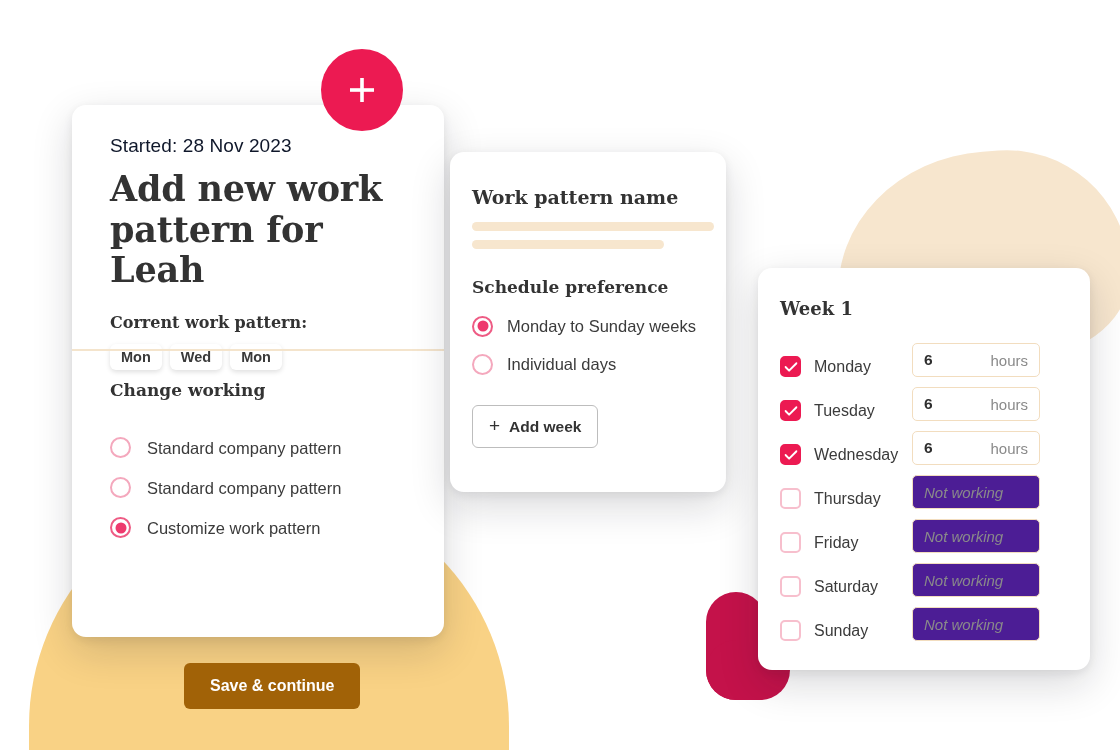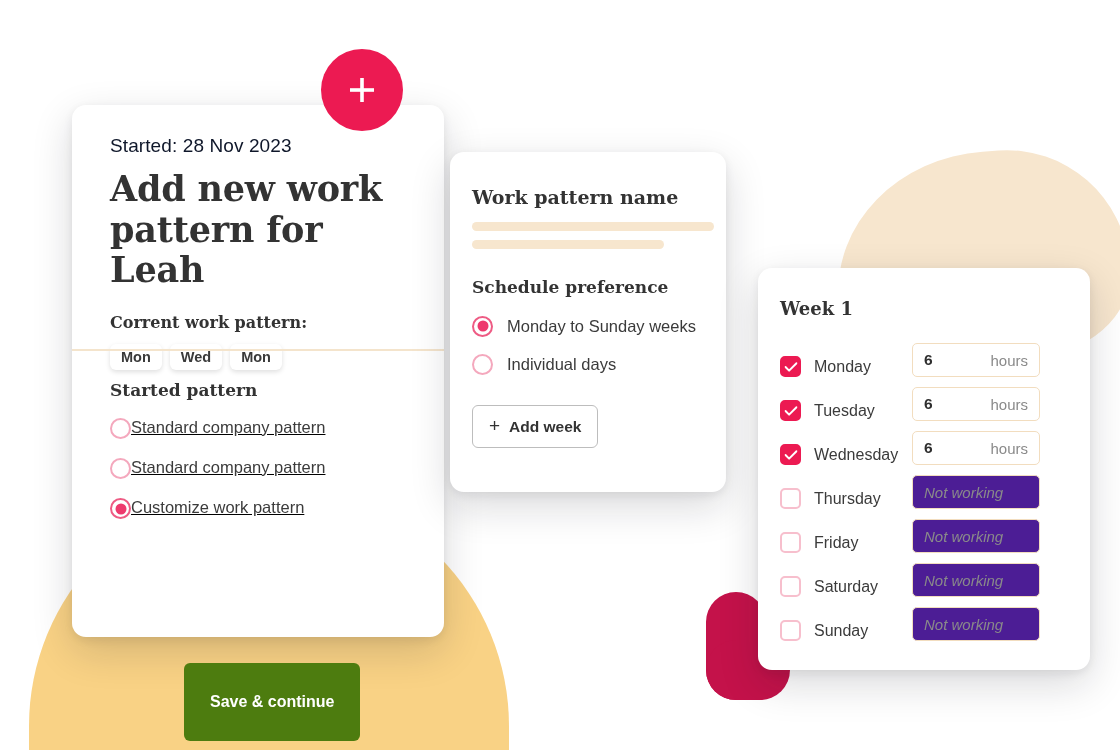--- a/index.html
+++ b/index.html
@@ -386,7 +386,7 @@
 
     <div class="divider"></div>
 
-    <div class="section-title">Started pattern</div>
+    <div class="section-title">Change working</div>
 
     <div class="radio-list">
       <div class="radio-row">

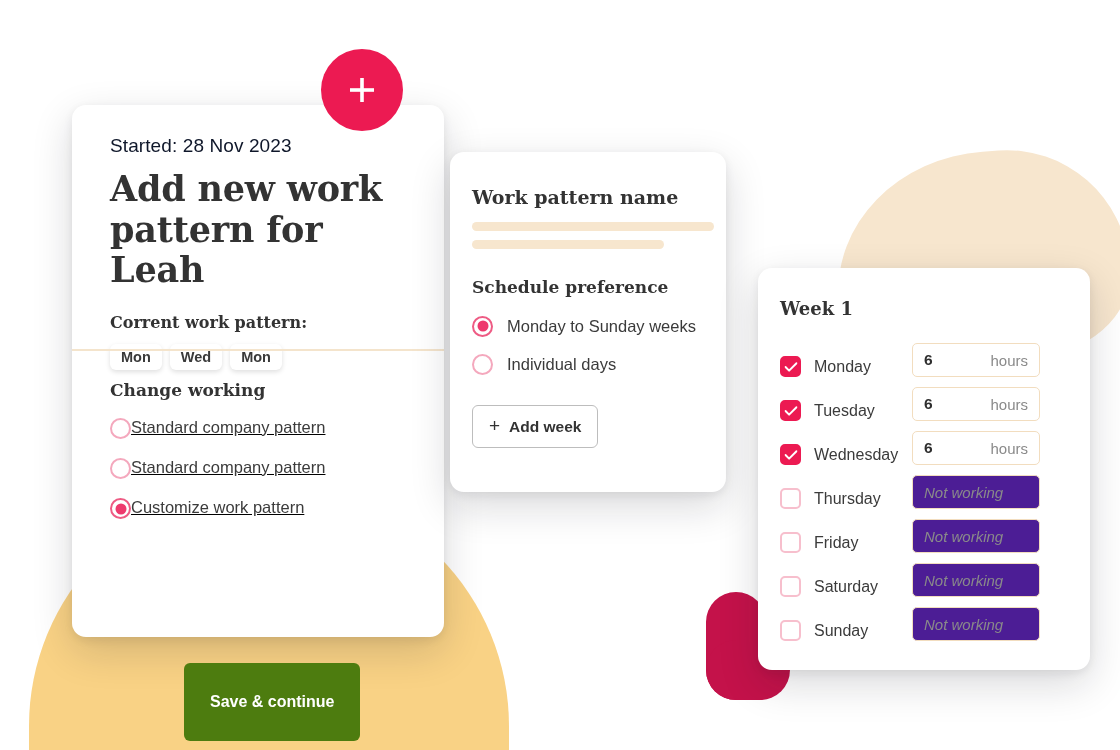--- a/index.html
+++ b/index.html
@@ -154,10 +154,9 @@
   }
   .radio-row {
     display: flex;
-    align-items: flex-start;
-    gap: 0;
+    align-items: flex-end;
+    gap: 16px;
     height: 40px;
-    text-decoration: underline;
   }
   .radio {
     width: 21px;

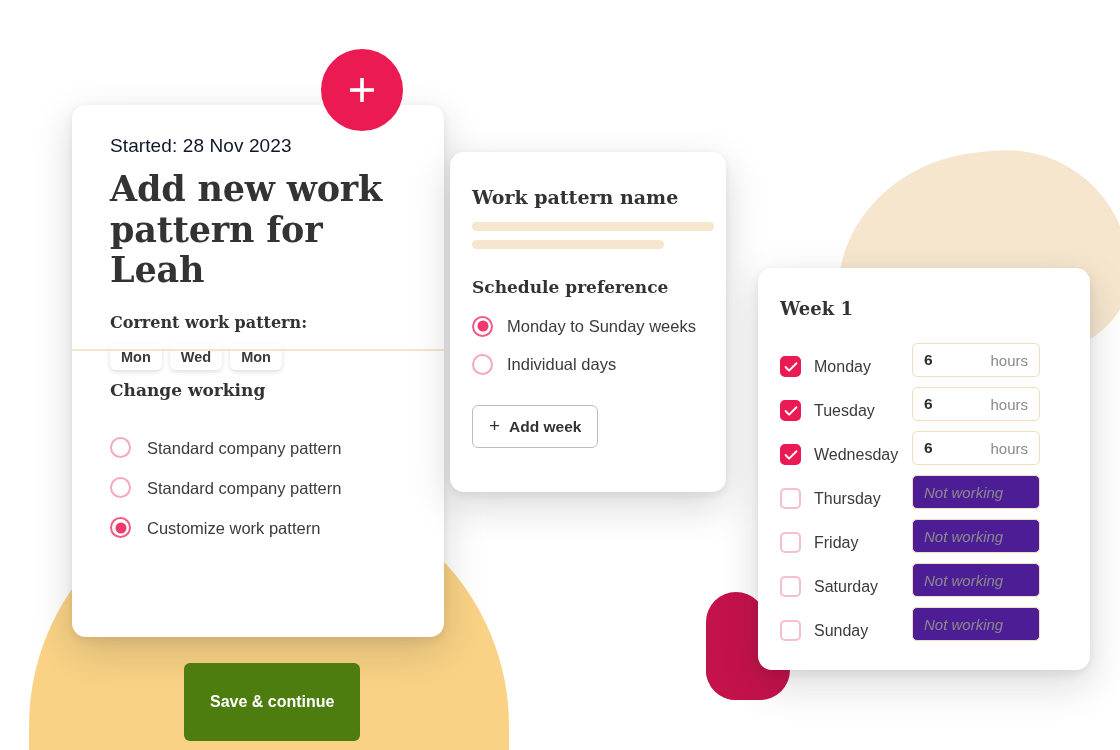--- a/index.html
+++ b/index.html
@@ -186,11 +186,11 @@
     position: absolute;
     left: 112px;
     top: 558px;
-    background: #4d7c0f;
+    background: #a16207;
     color: #ffffff;
     border: none;
     border-radius: 6px;
-    padding: 30px 26px;
+    padding: 14px 26px;
     font-size: 16px;
     font-weight: 700;
     font-family: "Liberation Sans", sans-serif;

